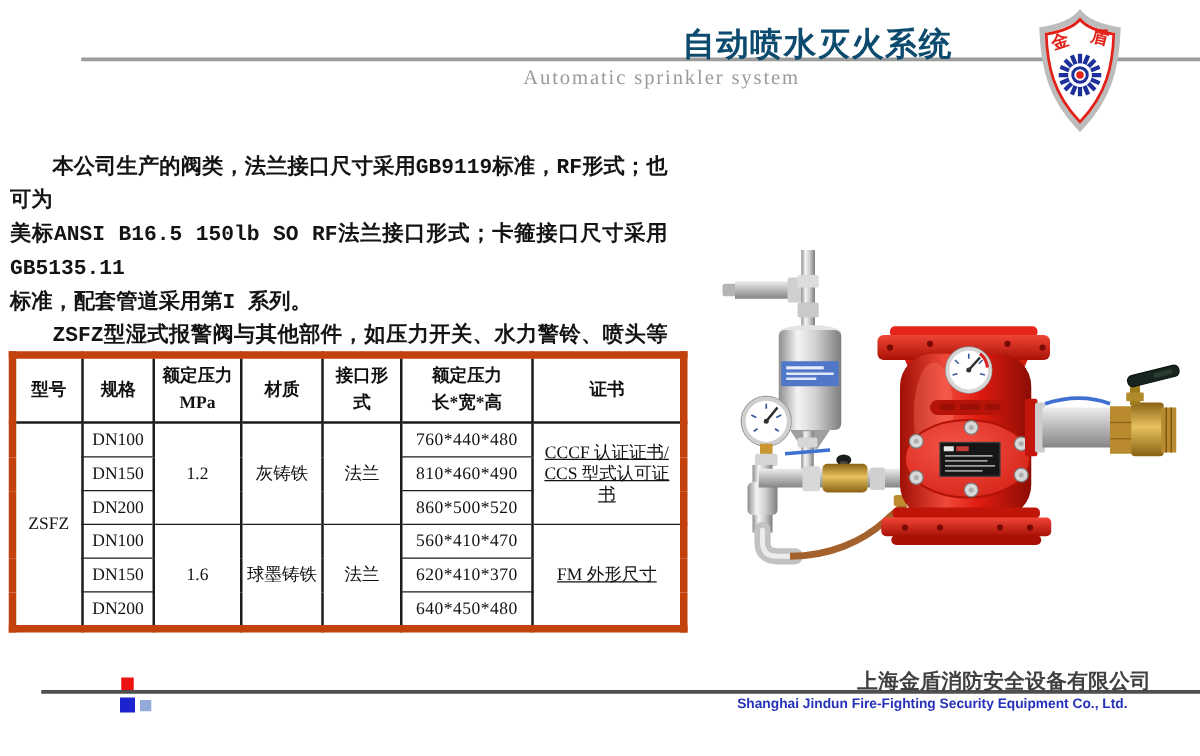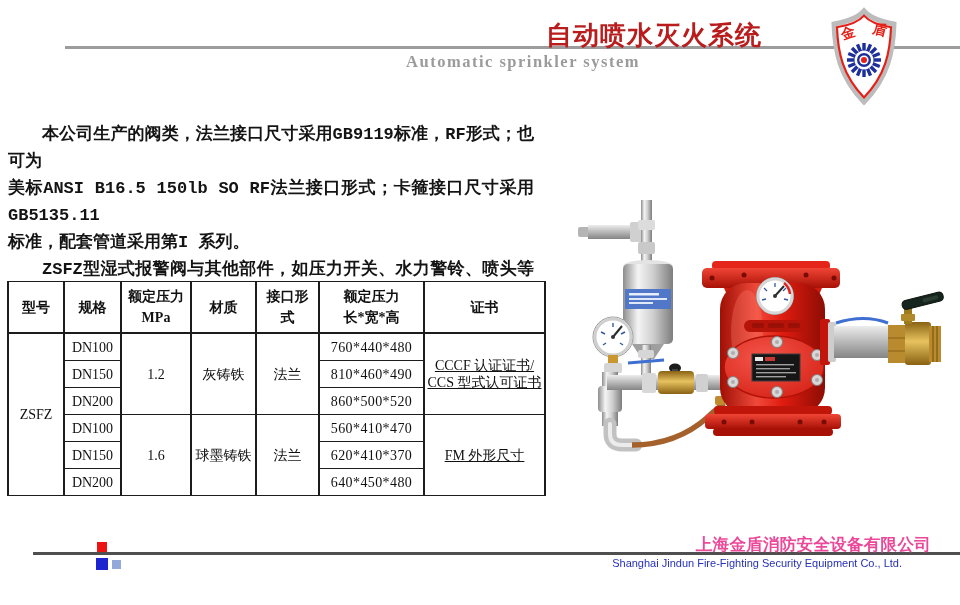--- a/index.html
+++ b/index.html
@@ -8,7 +8,7 @@
 
   
   .title-cn{position:absolute;top:18px;right:198px;font-family:Liberation Sans, sans-serif;
-            font-weight:bold;font-size:26px;letter-spacing:1px;color:#b91c1c;white-space:nowrap;}
+            font-weight:bold;font-size:26px;letter-spacing:1px;color:#0c4a6e;white-space:nowrap;}
   .header-line{position:absolute;top:46px;left:65px;width:895px;height:3px;background:#9c9c9c;}
   .title-en{position:absolute;top:52px;right:320px;font-family:"Liberation Serif","DejaVu Serif",serif;
             font-weight:bold;font-size:16.5px;letter-spacing:1.5px;color:#9b9b9b;white-space:nowrap;}

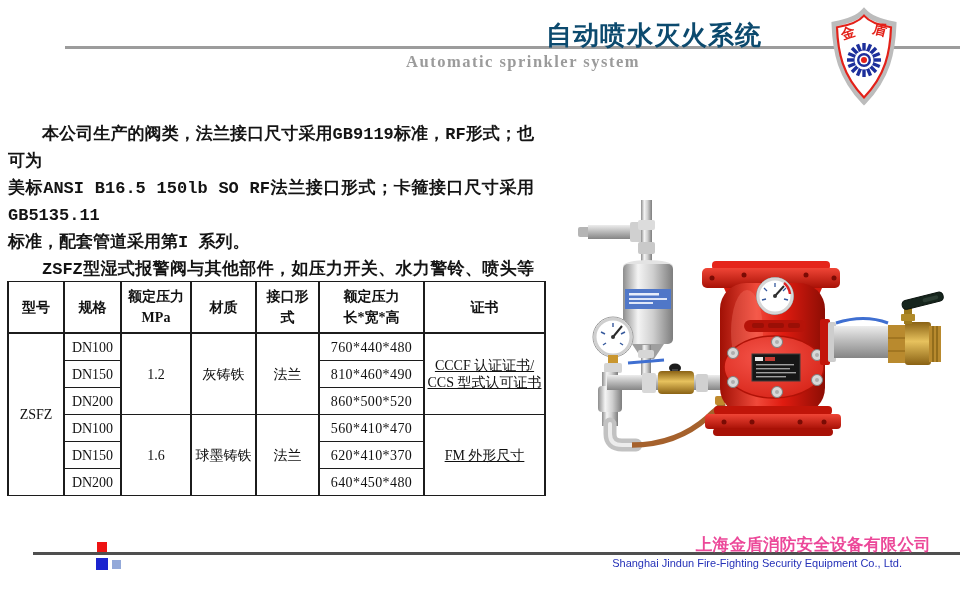--- a/index.html
+++ b/index.html
@@ -11,7 +11,7 @@
             font-weight:bold;font-size:26px;letter-spacing:1px;color:#0c4a6e;white-space:nowrap;}
   .header-line{position:absolute;top:46px;left:65px;width:895px;height:3px;background:#9c9c9c;}
   .title-en{position:absolute;top:52px;right:320px;font-family:"Liberation Serif","DejaVu Serif",serif;
-            font-weight:bold;font-size:16.5px;letter-spacing:1.5px;color:#9b9b9b;white-space:nowrap;}
+            font-weight:normal;font-size:16.5px;letter-spacing:1.5px;color:#9b9b9b;white-space:nowrap;}
   .logo{position:absolute;top:7px;left:829px;width:70px;height:102px;z-index:5;}
 
   

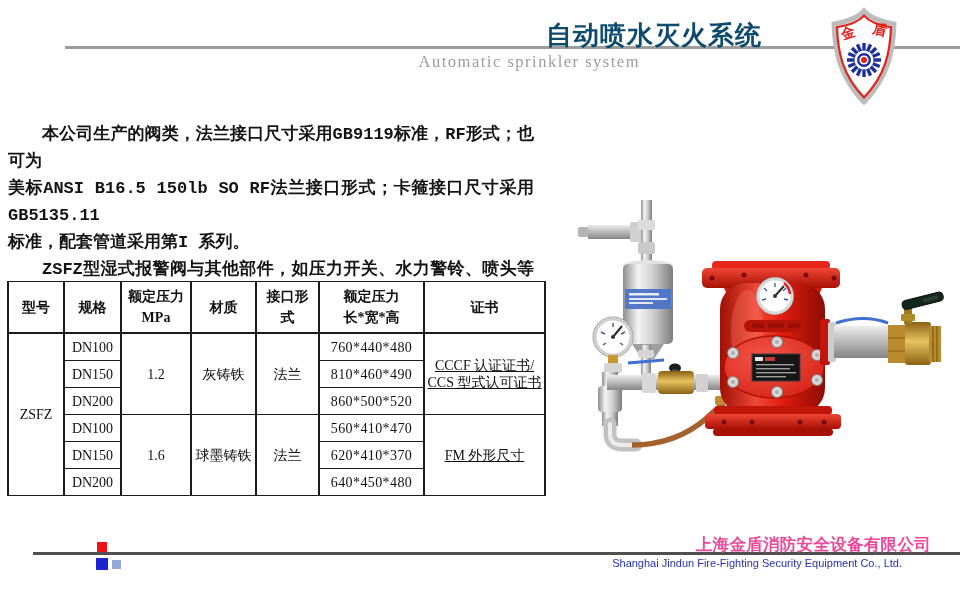--- a/index.html
+++ b/index.html
@@ -26,7 +26,7 @@
               font-family:"Liberation Serif","DejaVu Serif",serif;}
   .spec-table th,.spec-table td{border:1px solid #1c1c1c;border-left-width:2px;border-right-width:2px;
               padding:0 2px;overflow:hidden;}
-  .spec-table{border:1px solid #c2410c;}
+  .spec-table{border:6px solid #c2410c;}
   .spec-table th{height:50px;font-size:14px;font-weight:bold;white-space:pre-line;line-height:21px;border-bottom-width:2px;}
   .spec-table td{height:26px;font-size:14px;line-height:17px;margin-top:20px;}
   .cell-pre{white-space:pre-line;line-height:26px;text-decoration:underline;}

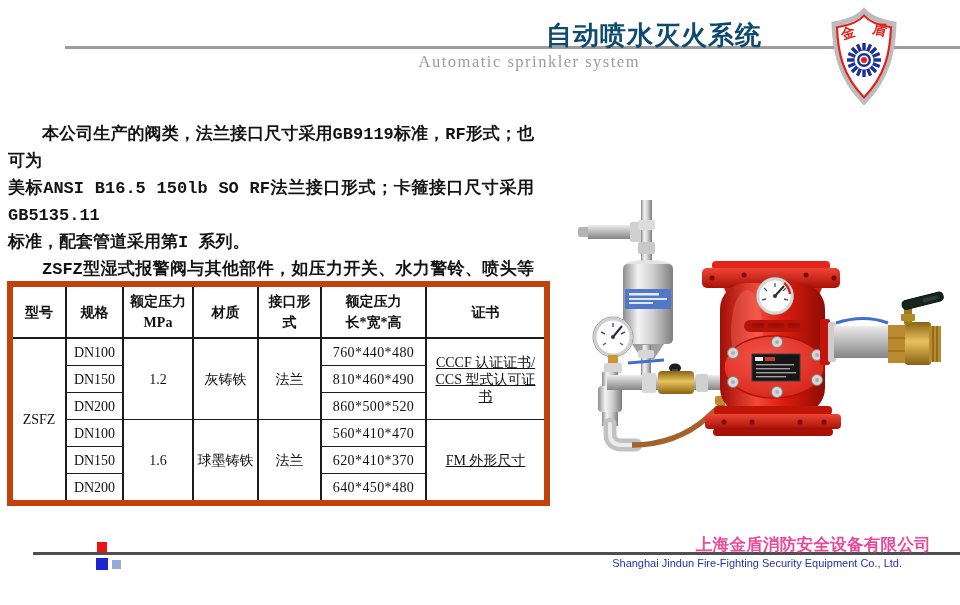--- a/index.html
+++ b/index.html
@@ -37,8 +37,8 @@
   .footer-line{position:absolute;left:33px;top:552px;width:927px;height:3px;background:#4f4f4f;}
   .f-blue-sq{position:absolute;left:96px;top:558px;width:12px;height:12px;background:#1b24cf;}
   .f-lblue-sq{position:absolute;left:112px;top:560px;width:9px;height:9px;background:#93a9d9;}
-  .company-cn{position:absolute;right:29px;top:534px;font-weight:bold;font-size:16.5px;
-              letter-spacing:0.3px;color:#ec4899;white-space:nowrap;}
+  .company-cn{position:absolute;right:39px;top:534px;font-weight:bold;font-size:16.5px;
+              letter-spacing:0.3px;color:#404040;white-space:nowrap;}
   .company-en{position:absolute;right:58px;top:557px;font-weight:normal;font-size:11px;
               color:#2531b8;white-space:nowrap;padding-left:44px;}
 

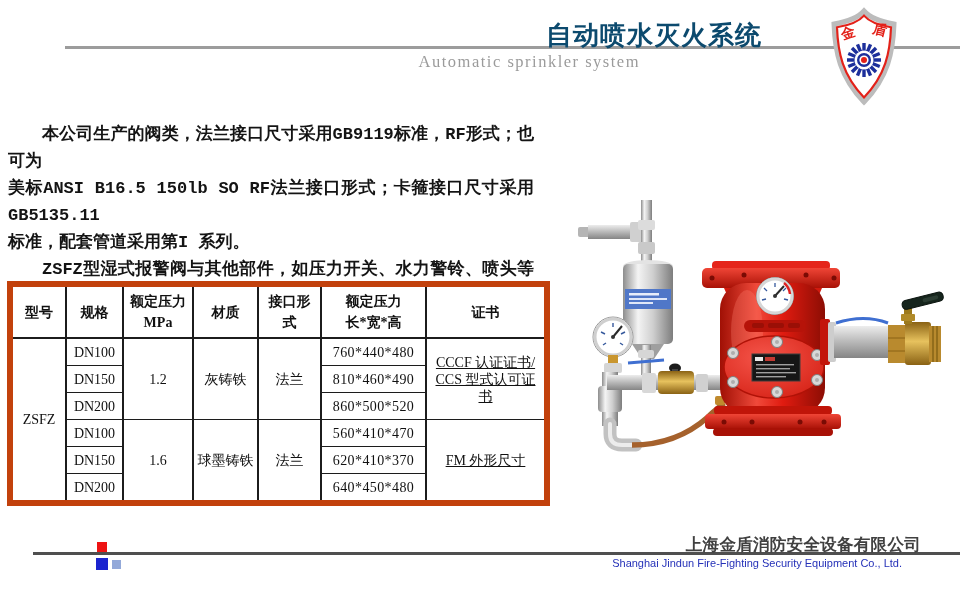--- a/index.html
+++ b/index.html
@@ -39,7 +39,7 @@
   .f-lblue-sq{position:absolute;left:112px;top:560px;width:9px;height:9px;background:#93a9d9;}
   .company-cn{position:absolute;right:39px;top:534px;font-weight:bold;font-size:16.5px;
               letter-spacing:0.3px;color:#404040;white-space:nowrap;}
-  .company-en{position:absolute;right:58px;top:557px;font-weight:normal;font-size:11px;
+  .company-en{position:absolute;right:58px;top:557px;font-weight:bold;font-size:11px;
               color:#2531b8;white-space:nowrap;padding-left:44px;}
 
   

